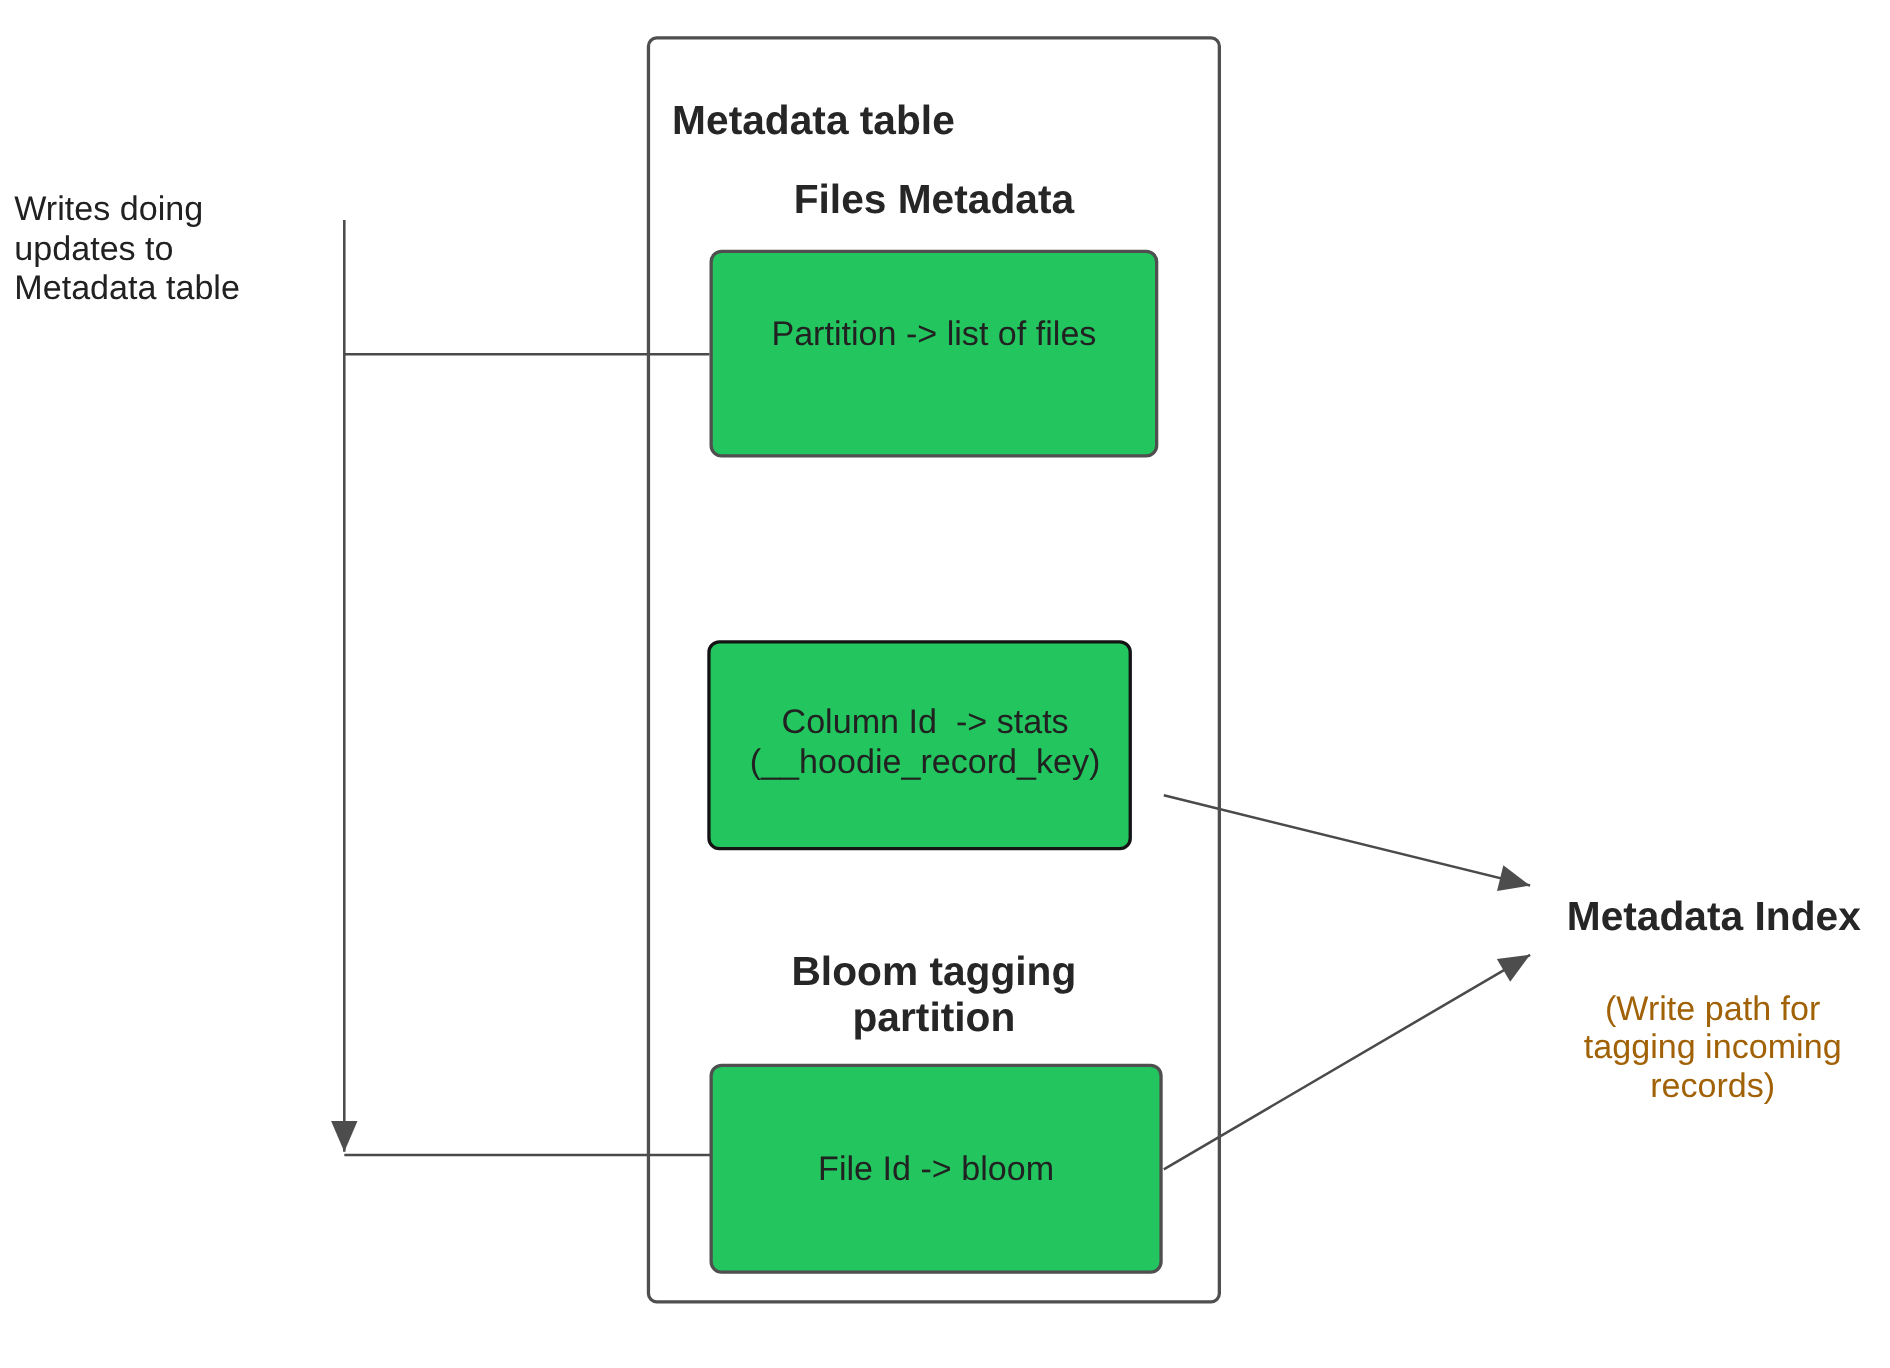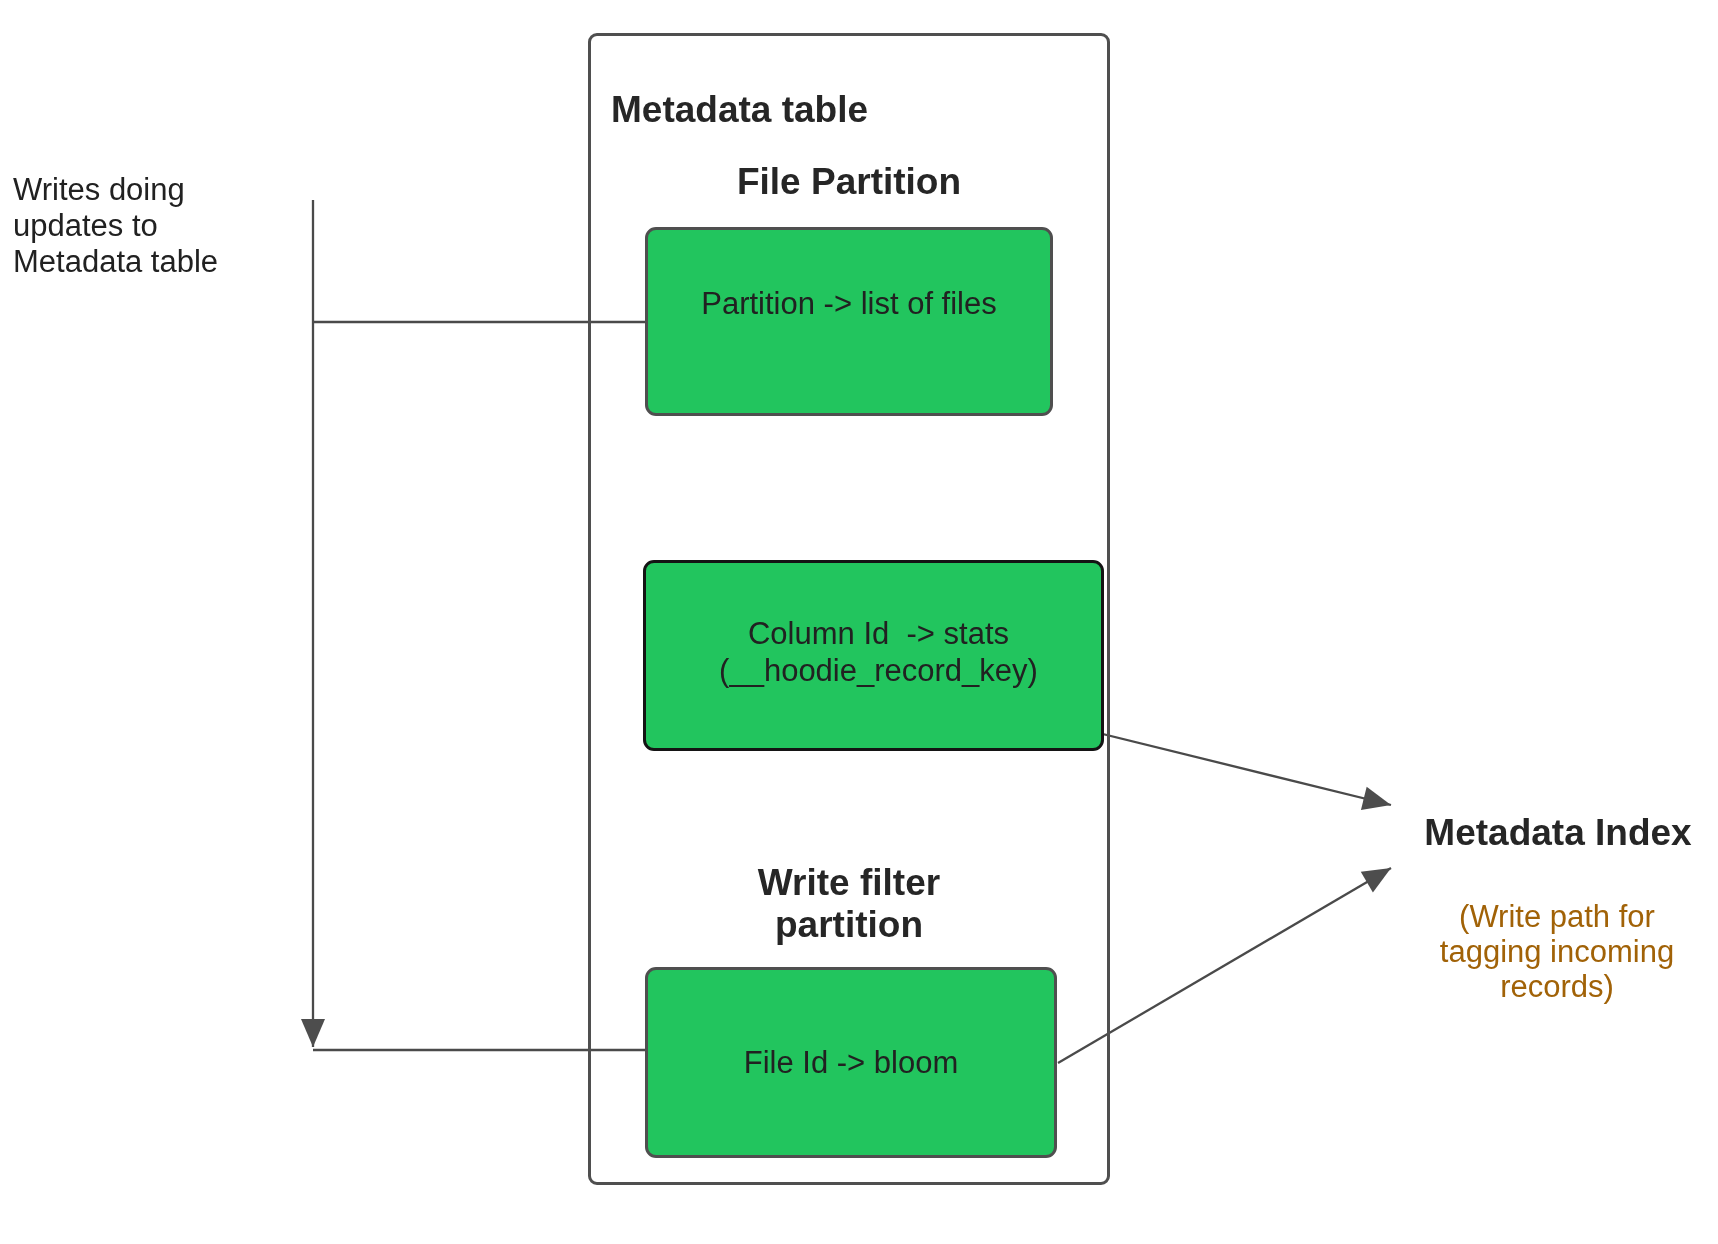--- a/index.html
+++ b/index.html
@@ -165,7 +165,7 @@
     <div class="outer-title">Metadata table</div>
   </div>
 
-  <div class="heading h-files pre">File Partition</div>
+  <div class="heading h-files pre">Files Metadata</div>
   <div class="inner-box files-box">
     <span class="box-text pre">Partition -&gt; list of files</span>
   </div>

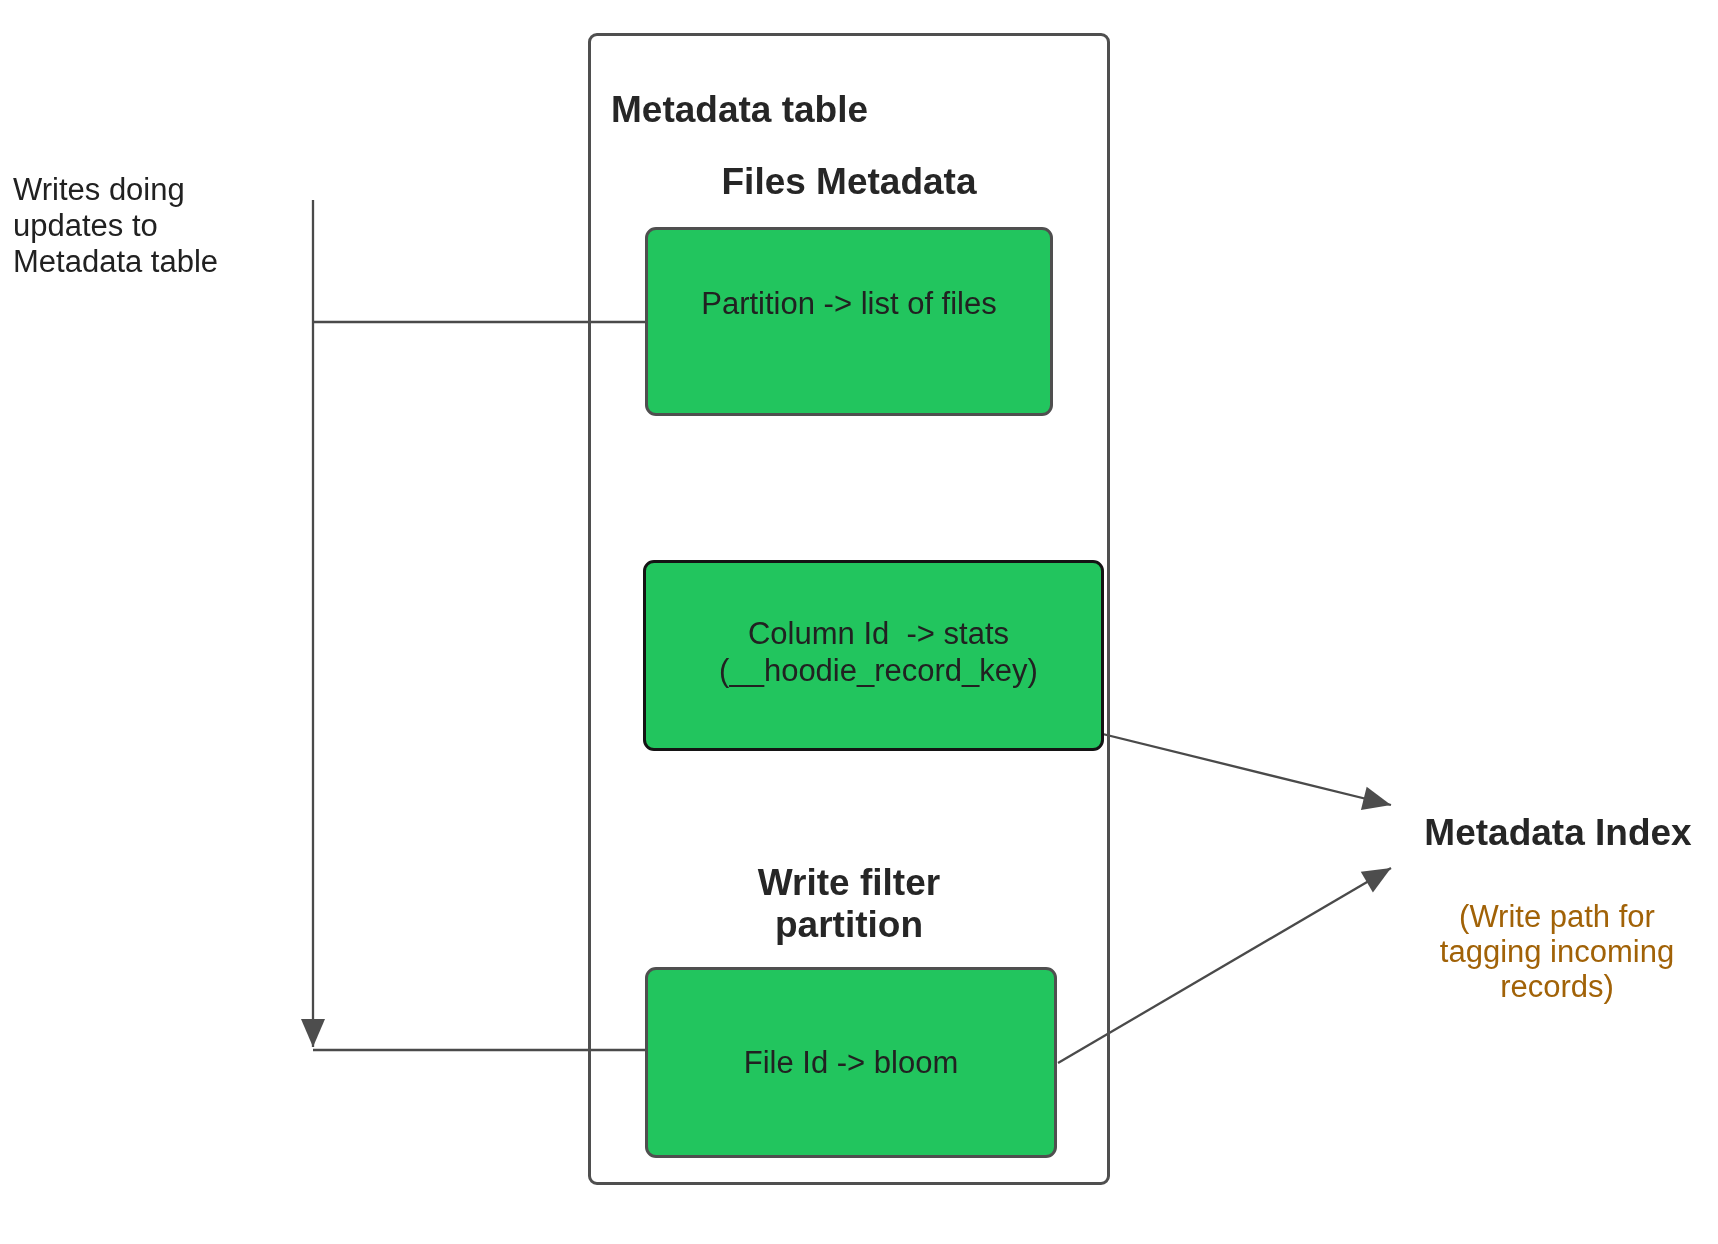--- a/index.html
+++ b/index.html
@@ -94,8 +94,8 @@
   }
   .stats-box {
     left: 643px;
-    top: 560px;
-    width: 461px;
+    top: 582px;
+    width: 386px;
     height: 191px;
     border-color: #141414;
     display: flex;

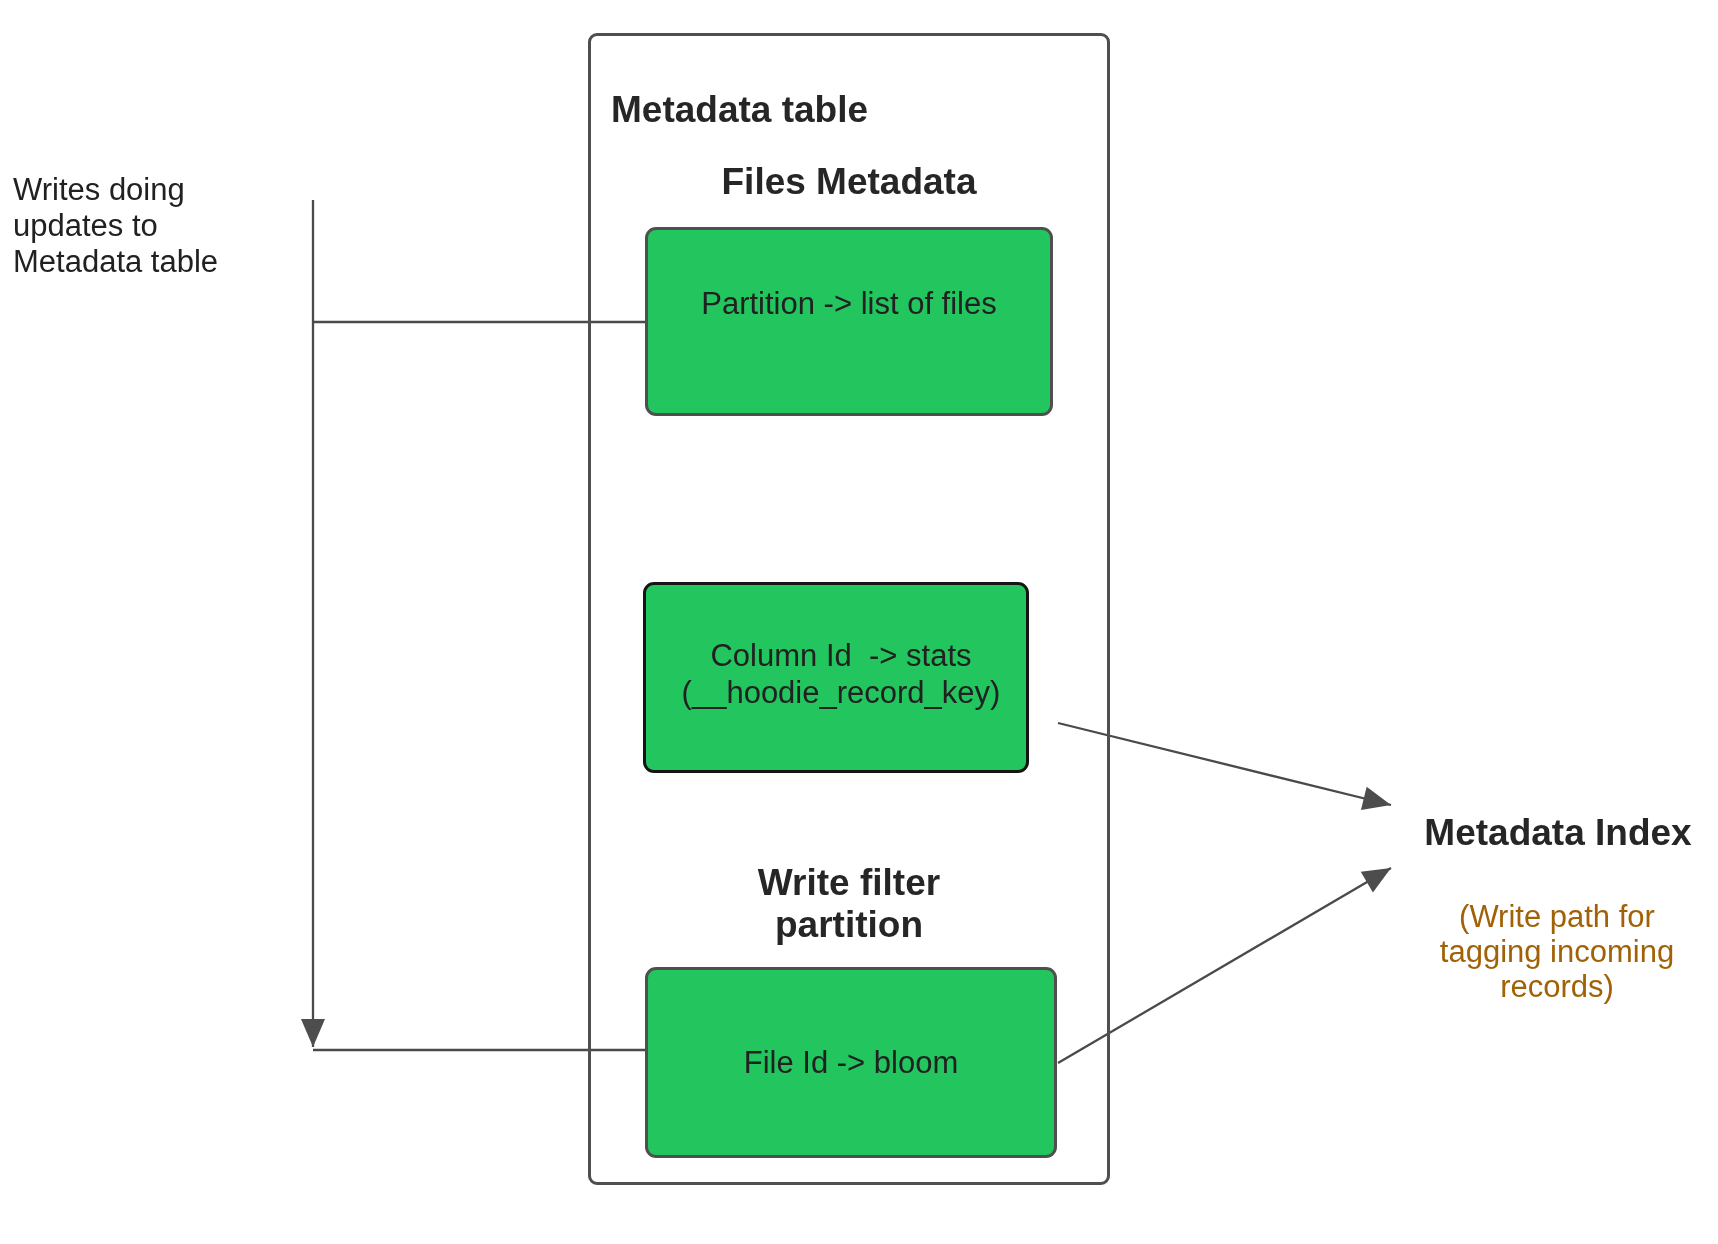--- a/index.html
+++ b/index.html
@@ -175,7 +175,7 @@
 (__hoodie_record_key)</span>
   </div>
 
-  <div class="heading h-bloom pre">Write filter
+  <div class="heading h-bloom pre">Bloom tagging
 partition</div>
   <div class="inner-box bloom-box">
     <span class="box-text pre">File Id -&gt; bloom</span>

